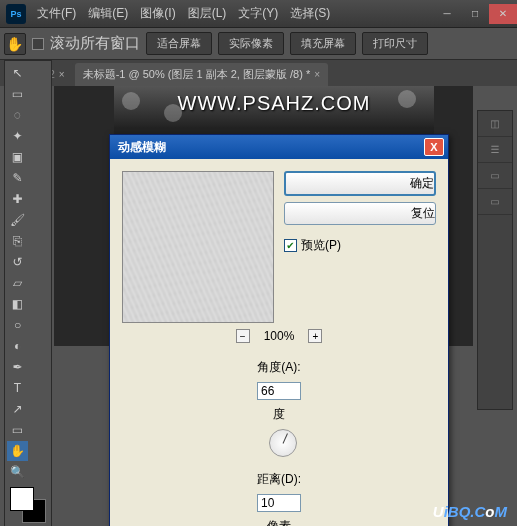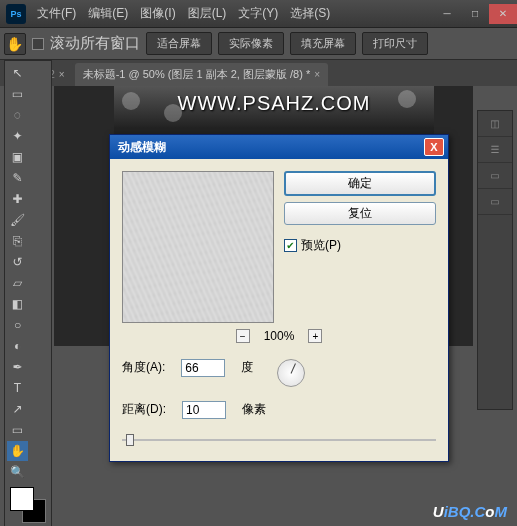--- a/index.html
+++ b/index.html
@@ -55,7 +55,7 @@
 .preview { width:152px; height:152px; border:1px solid #888; background:#d8d8d8; position:relative; overflow:hidden; }
 .preview::before { content:""; position:absolute; inset:-20px; background:repeating-linear-gradient(66deg,#bbb 0 1px,#ddd 1px 5px); filter:blur(1px); }
 .side-btns { flex:1; display:flex; flex-direction:column; gap:6px; align-items:stretch; }
-.win-button { background:linear-gradient(#fff,#e6e6e6); border:1px solid #7a98af; border-radius:3px; font-size:12px; padding:2px 0; text-align:center; }
+.win-button { background:linear-gradient(#fff,#e6e6e6); border:1px solid #7a98af; border-radius:3px; font-size:12px; padding:2px 0; text-align:right; }
 .win-button.default { border:2px solid #3c7fb1; }
 .preview-chk { display:flex; align-items:center; gap:4px; margin-top:6px; font-size:12px; }
 .preview-chk .cb { width:13px; height:13px; border:1px solid #1c5180; background:#fff; display:flex; align-items:center; justify-content:center; color:#1a7b1a; font-size:10px; }

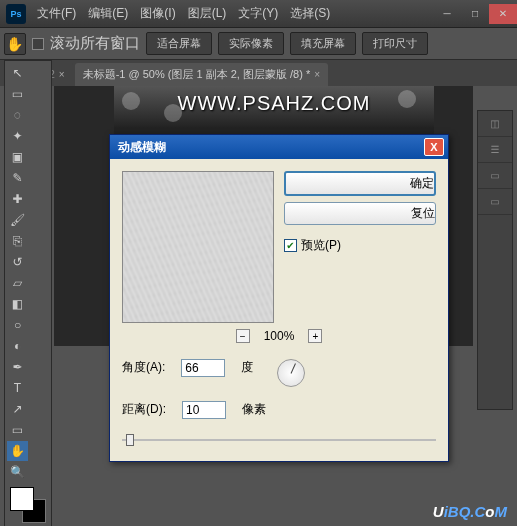--- a/index.html
+++ b/index.html
@@ -61,7 +61,7 @@
 .preview-chk .cb { width:13px; height:13px; border:1px solid #1c5180; background:#fff; display:flex; align-items:center; justify-content:center; color:#1a7b1a; font-size:10px; }
 .zoom-row { display:flex; align-items:center; justify-content:center; gap:14px; margin-top:6px; font-size:12px; }
 .zbtn { width:14px; height:14px; border:1px solid #888; background:#f4f4f4; display:flex; align-items:center; justify-content:center; font-size:10px; }
-.field-row { margin-top:16px; display:flex; align-items:flex-start; gap:16px; }
+.field-row { margin-top:16px; display:flex; align-items:center; gap:6px;flex-direction:column; }
 .txt-input { width:44px; height:18px; border:1px solid #7a98af; background:#fff; font-size:12px; padding:0 3px; }
 .dial { width:28px; height:28px; border:1px solid #999; border-radius:50%; background:radial-gradient(#fff,#ddd); margin-left:8px; position:relative; }
 .dial::after { content:""; position:absolute; left:50%; top:50%; width:11px; height:1px; background:#444; transform:rotate(-66deg); transform-origin:left center; }

